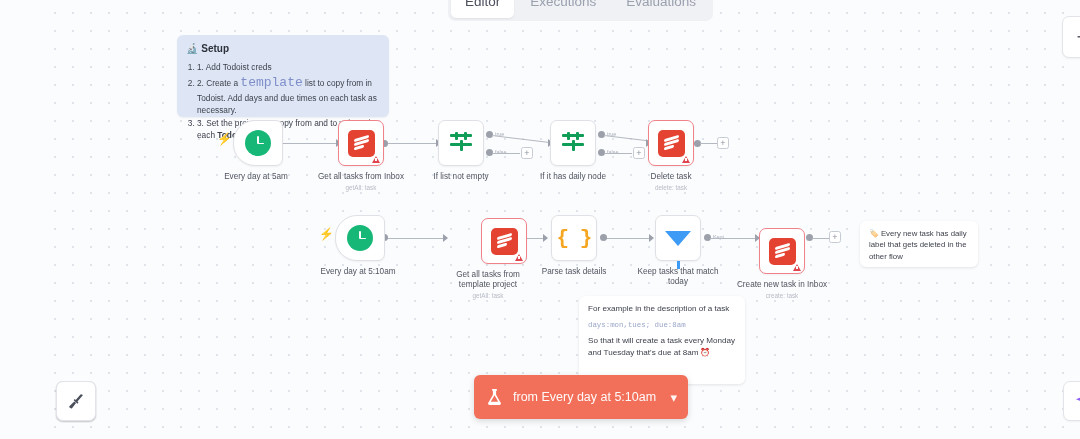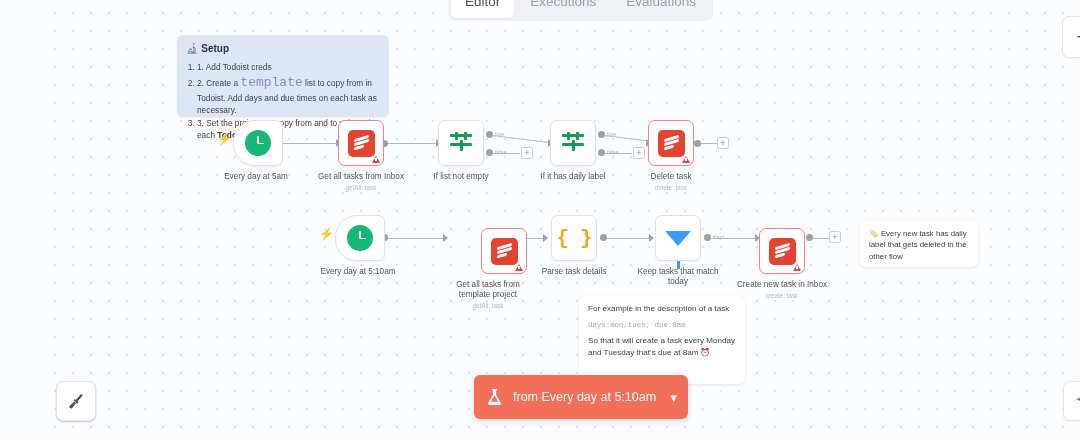--- a/index.html
+++ b/index.html
@@ -273,7 +273,7 @@
           <span class="b2"></span>
       </div>
     </div>
-    <div class="node-label">If it has daily label</div>
+    <div class="node-label">If it has daily node</div>
   </div>
 
   <div class="node" style="left:608px;top:120px;">

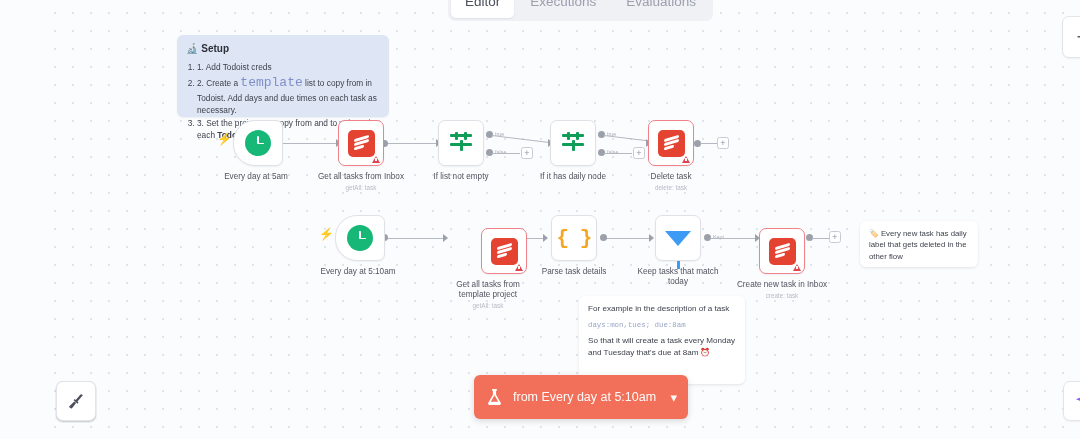--- a/index.html
+++ b/index.html
@@ -320,7 +320,7 @@
     <div class="node-label" style="left:23px;">Every day at 5:10am</div>
   </div>
 
-  <div class="node" style="left:409px;top:228px;padding-left:32px;">
+  <div class="node" style="left:409px;top:218px;padding-left:32px;">
     <div class="node-box err">
       <div class="ic-todoist">
           <i>

